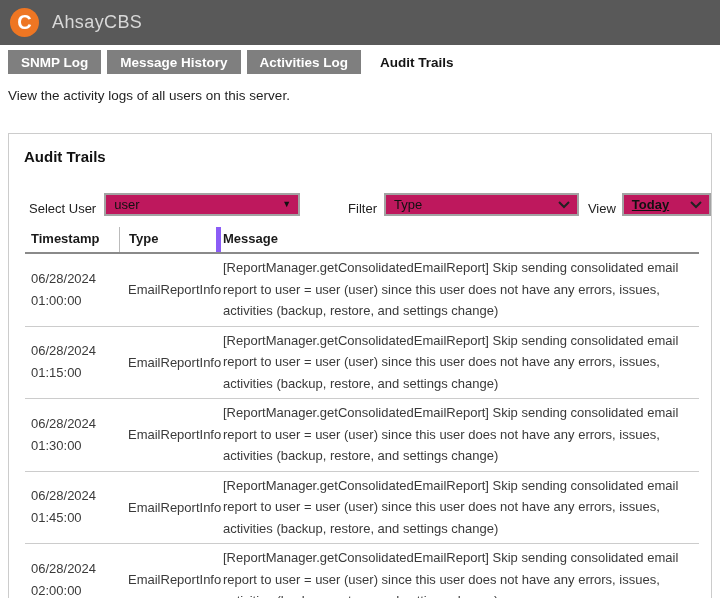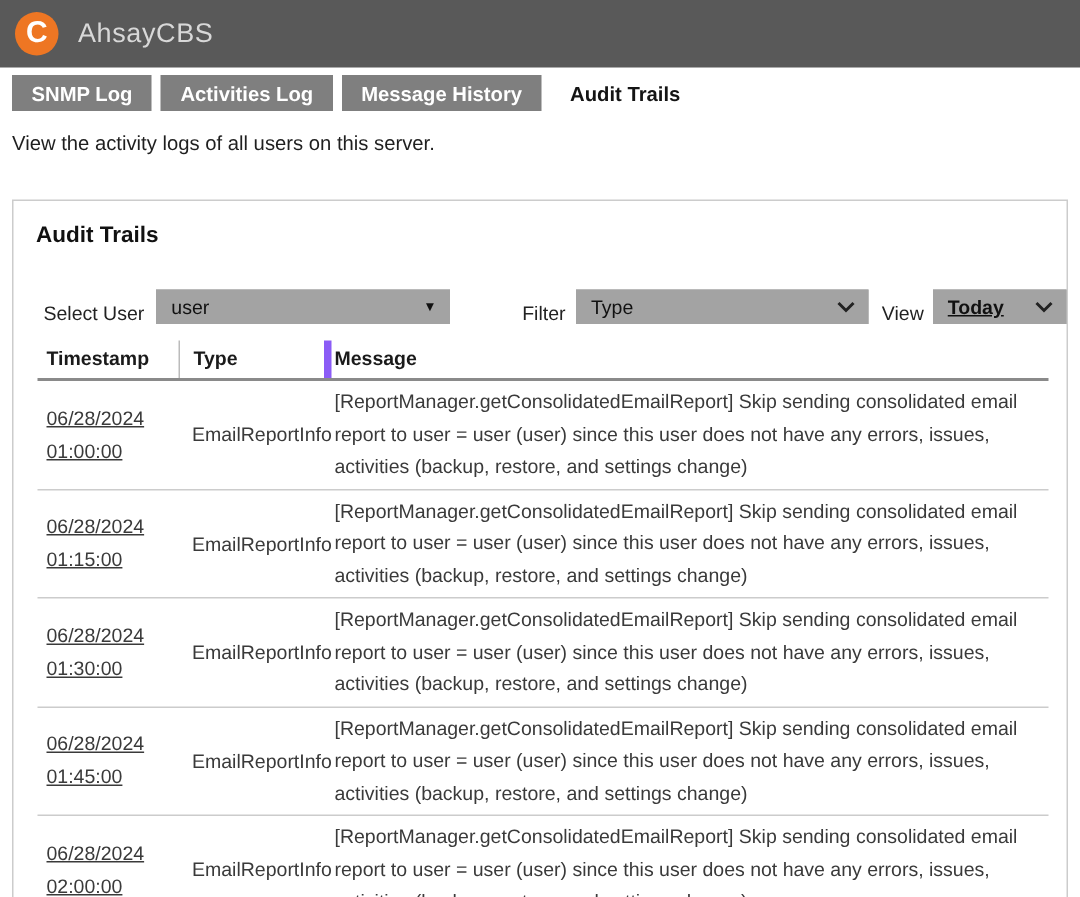--- a/index.html
+++ b/index.html
@@ -75,10 +75,10 @@
       <span>SNMP Log</span>
     </div>
     <div class="tab">
-      <span>Activities Log</span>
+      <span>Message History</span>
     </div>
     <div class="tab">
-      <span>Message History</span>
+      <span>Activities Log</span>
     </div>
     <div class="tab active">
       <span>Audit Trails</span>

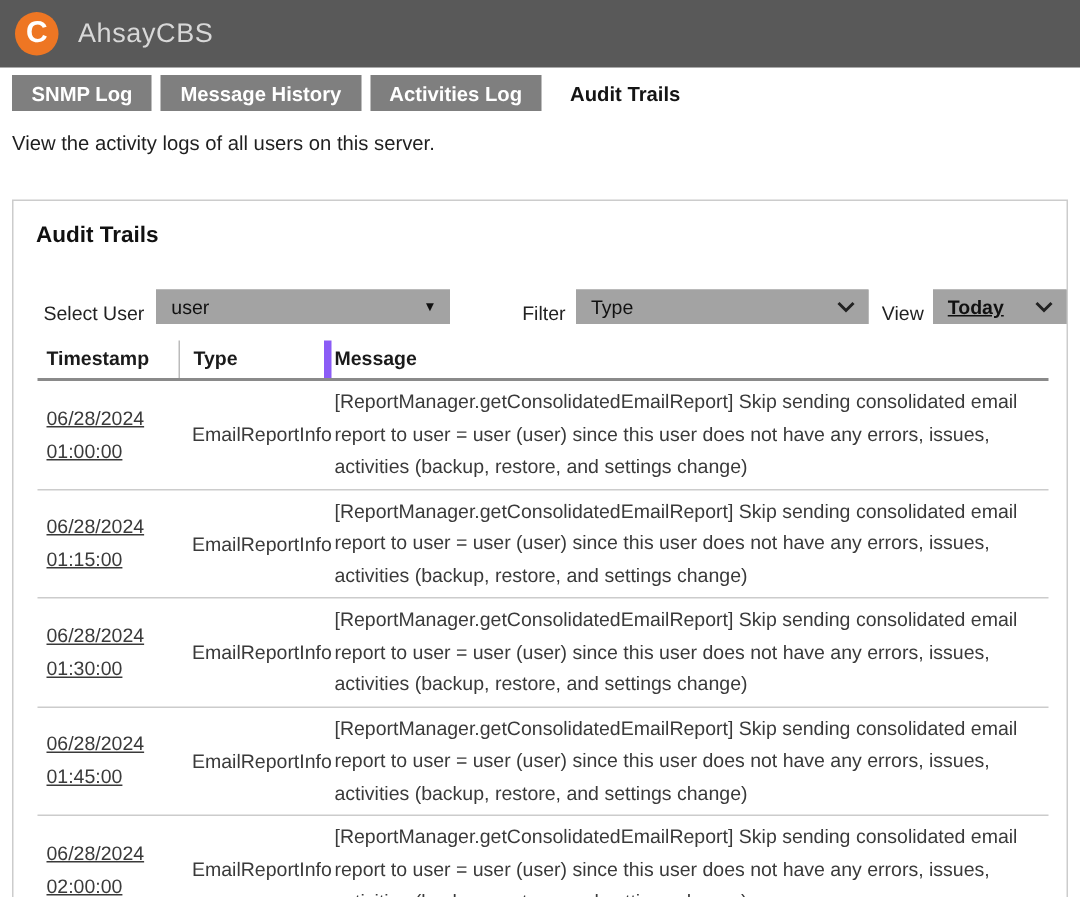--- a/index.html
+++ b/index.html
@@ -37,7 +37,7 @@
   .lbl-user { margin-left:20px; }
   .lbl-filter { margin-left:48px; }
   .lbl-view { margin-left:9px; }
-  .select { height:23px; border:2px solid #a3a3a3; background:#a3a3a3;
+  .select { height:23px; border:2px solid #a3a3a3; background:#be185d;
     display:flex; align-items:center; justify-content:space-between;
     padding:0 7px 0 8px; cursor:pointer; }
   .sel-user { width:198px; margin-left:8px; }

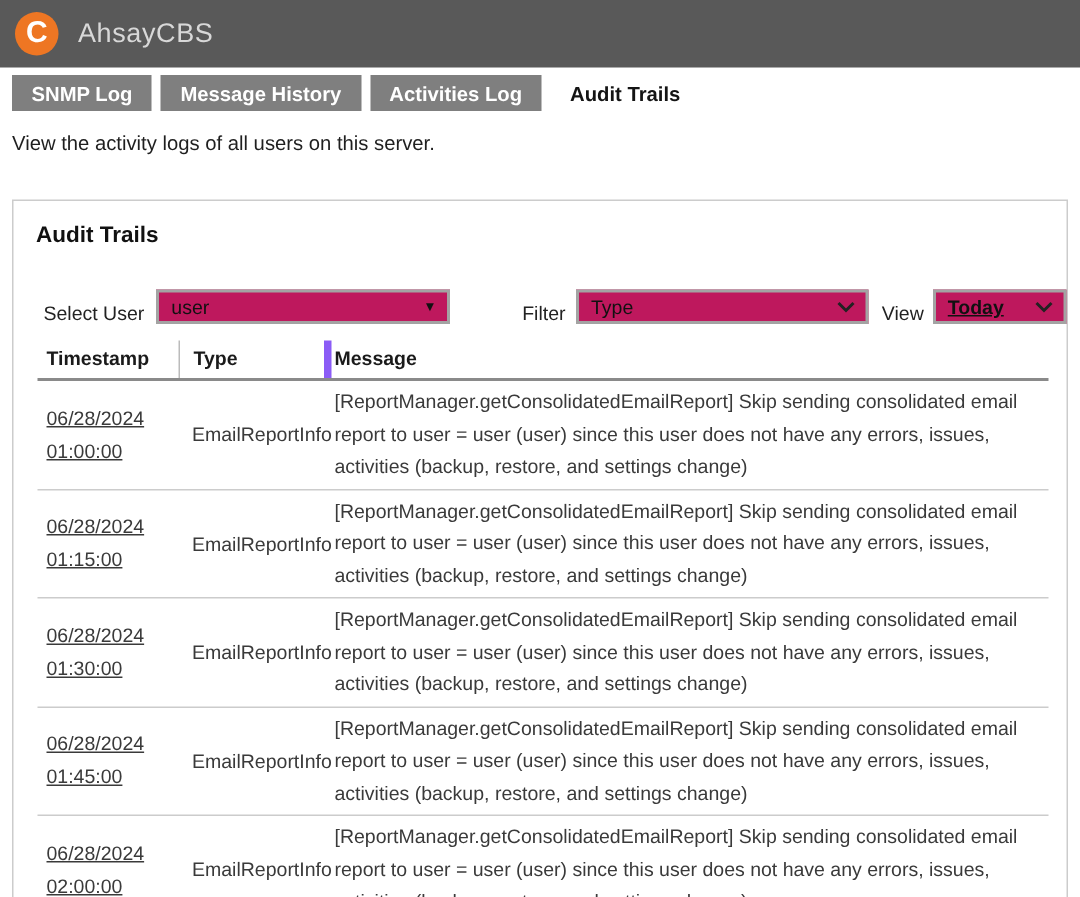--- a/index.html
+++ b/index.html
@@ -56,7 +56,7 @@
   .th-type { padding-left:9px; border-left:1px solid #bbb; }
   .th-msg { padding-left:2px; border-left:5px solid #8b5cf6; }
   .trow { border-bottom:1px solid #ccc; align-items:center; }
-  .cell-ts { padding-left:6px; line-height:22px;text-decoration:underline; }
+  .cell-ts { padding-left:6px; line-height:22px; }
   .cell-type { padding-left:9px; }
   .cell-msg { padding:3px 2px 4px 7px; line-height:21.5px; }
 </style>

